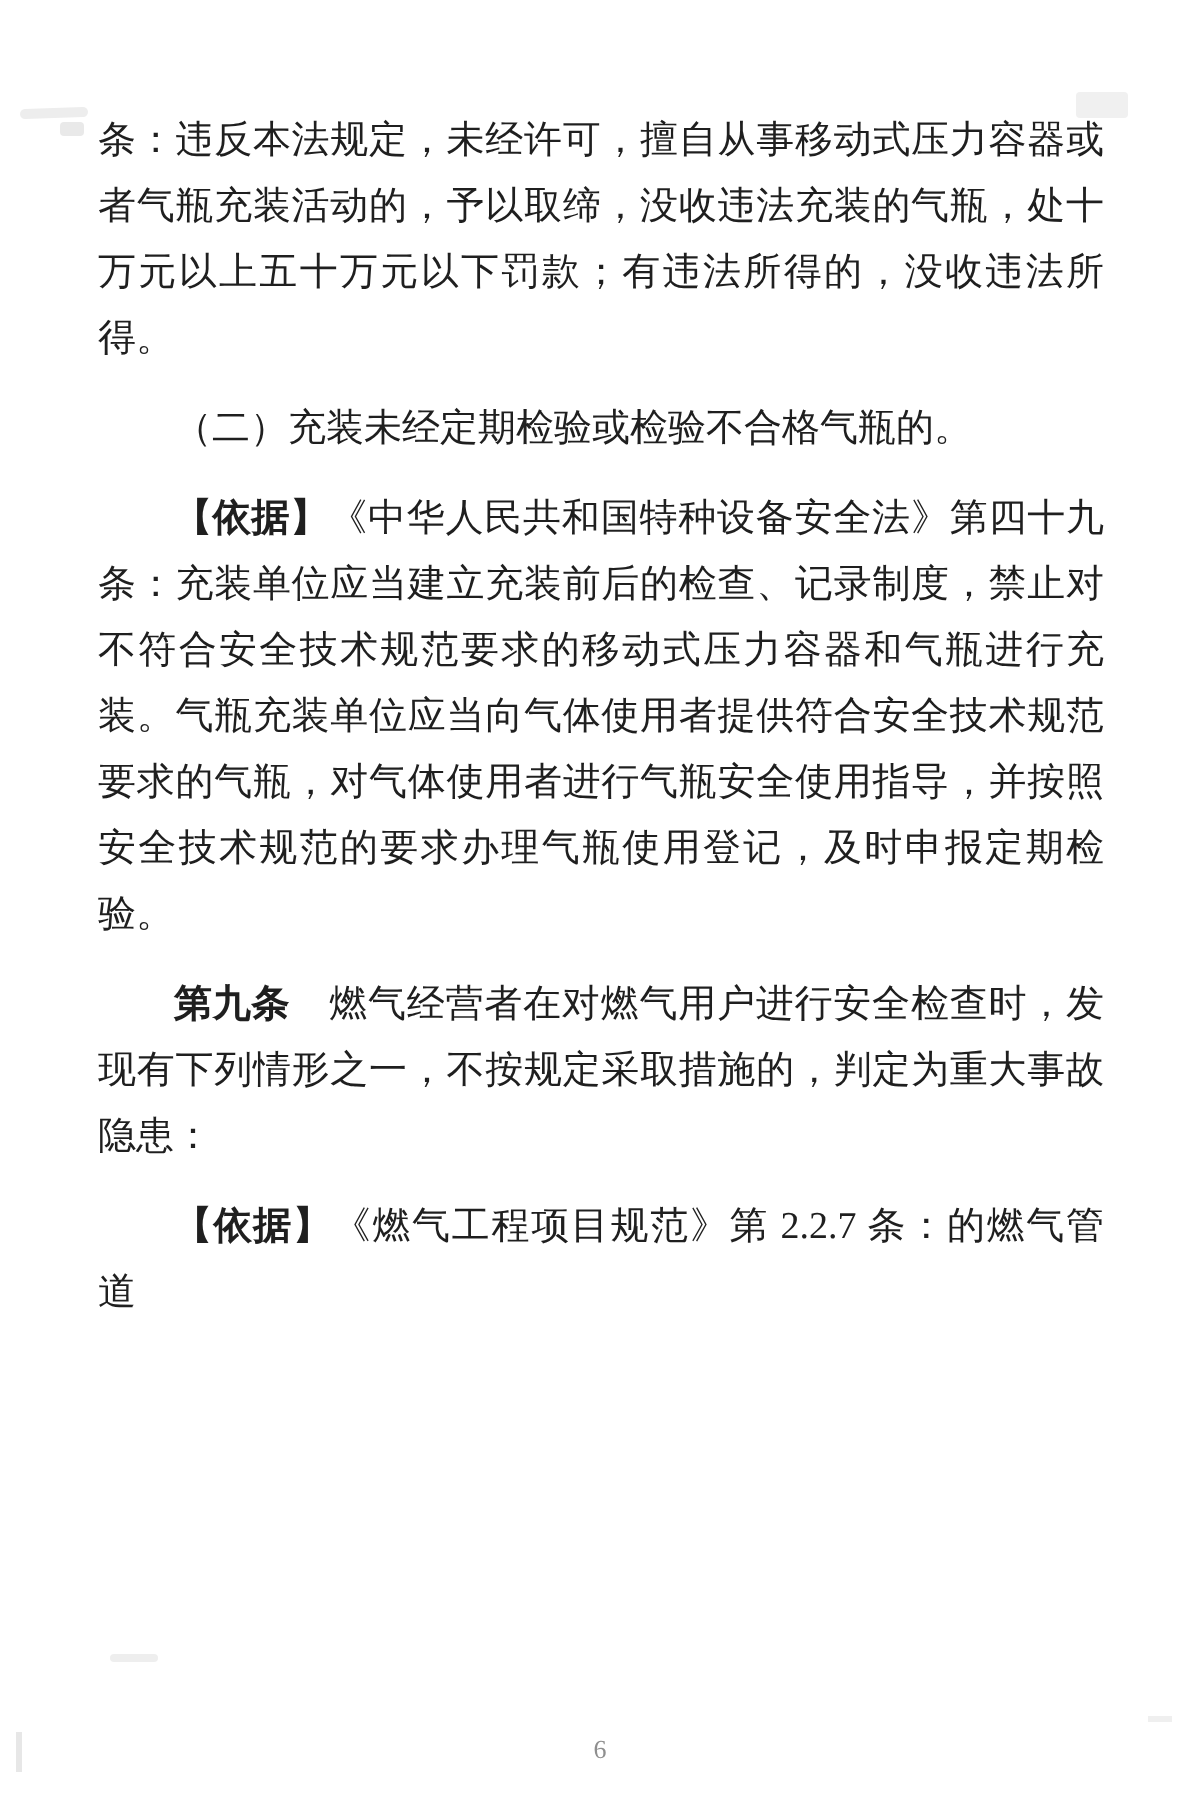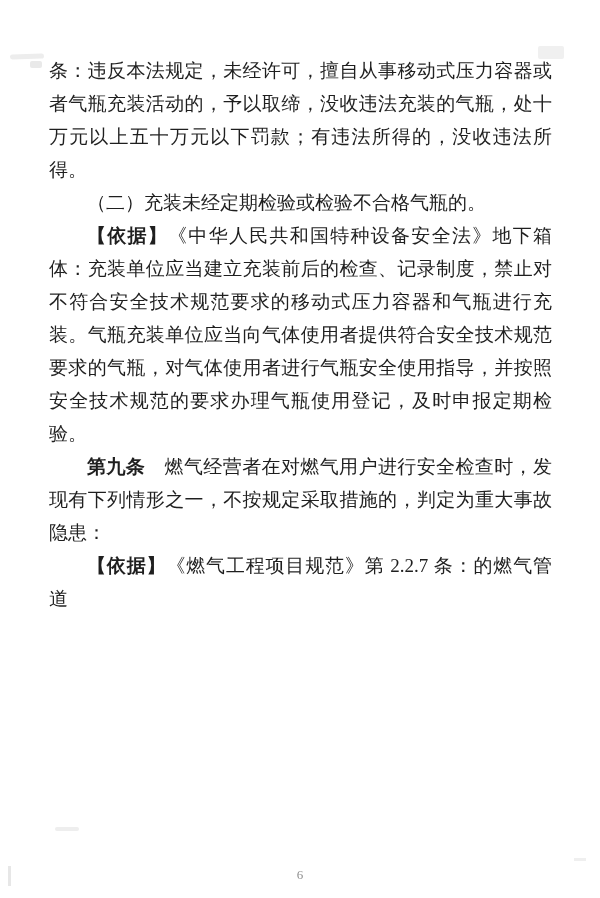--- a/index.html
+++ b/index.html
@@ -32,6 +32,7 @@
   }
   .doc-body p.indent {
     text-indent: 2em;
+    margin-top: 12px;
   }
   .doc-body p.underlined {
     text-decoration-thickness: 1.6px;

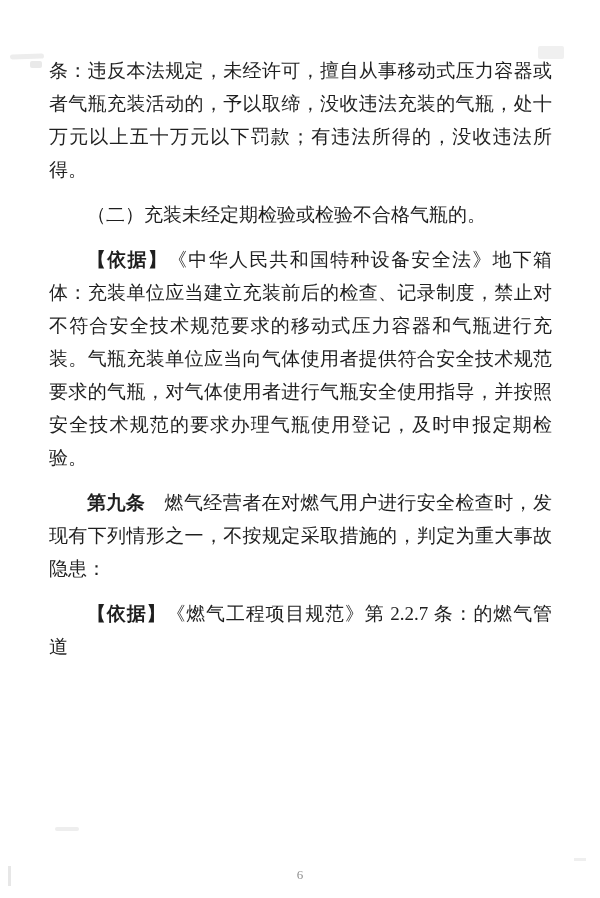--- a/index.html
+++ b/index.html
@@ -80,7 +80,7 @@
 
   <p class="underlined"><span>条：违反本法规定，未经许可，擅自从事移动式压力容器或者气瓶充装活动的，予以取缔，没收违法充装的气瓶，处十万元以上五十万元以下罚款；有违法所得的，没收违法所得。</span></p>
       <p class="indent "><span>（二）充装未经定期检验或检验不合格气瓶的。</span></p>
-      <p class="indent underlined"><b>【依据】</b><span>《中华人民共和国特种设备安全法》地下箱体：充装单位应当建立充装前后的检查、记录制度，禁止对不符合安全技术规范要求的移动式压力容器和气瓶进行充装。气瓶充装单位应当向气体使用者提供符合安全技术规范要求的气瓶，对气体使用者进行气瓶安全使用指导，并按照安全技术规范的要求办理气瓶使用登记，及时申报定期检验。</span></p>
+      <p class="indent underlined"><b>【依据】</b><span>《中华人民共和国特种设备安全法》第四十九条：充装单位应当建立充装前后的检查、记录制度，禁止对不符合安全技术规范要求的移动式压力容器和气瓶进行充装。气瓶充装单位应当向气体使用者提供符合安全技术规范要求的气瓶，对气体使用者进行气瓶安全使用指导，并按照安全技术规范的要求办理气瓶使用登记，及时申报定期检验。</span></p>
       <p class="indent "><b>第九条</b><span>　燃气经营者在对燃气用户进行安全检查时，发现有下列情形之一，不按规定采取措施的，判定为重大事故隐患：</span></p>
       <p class="indent underlined"><b>【依据】</b><span>《燃气工程项目规范》第 2.2.7 条：的燃气管道</span></p>
     </div>

